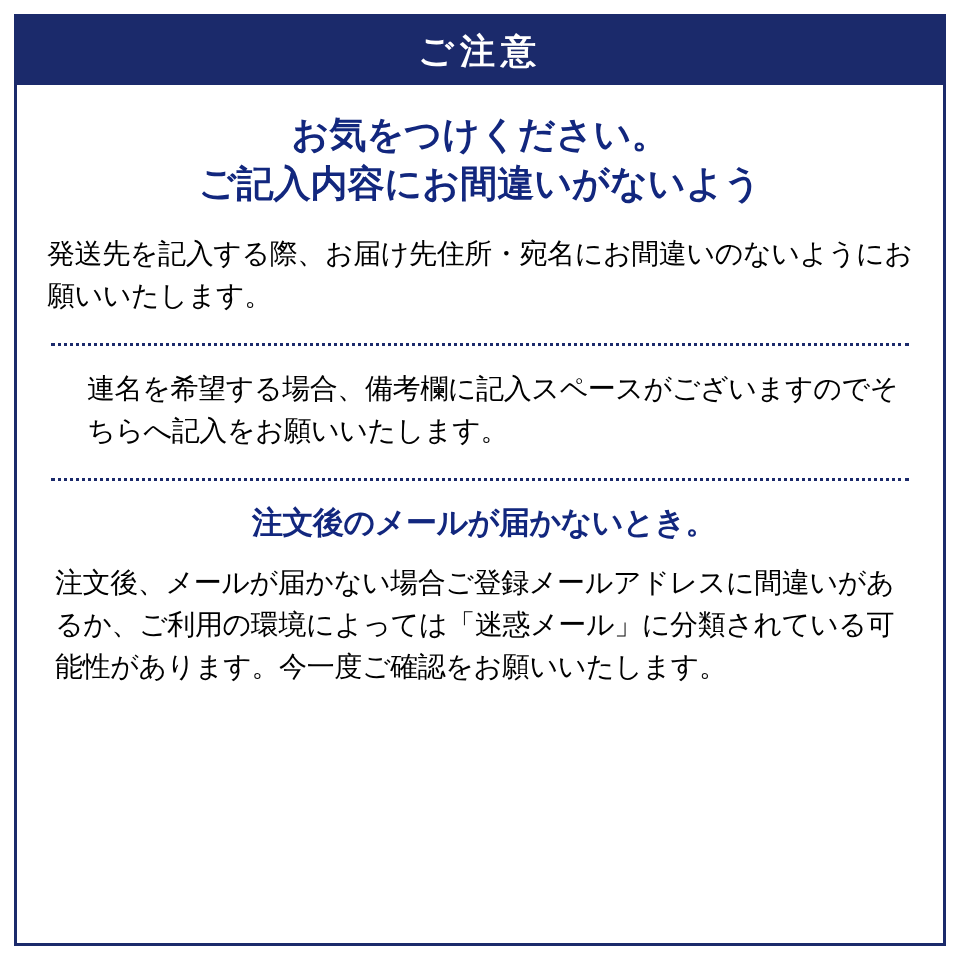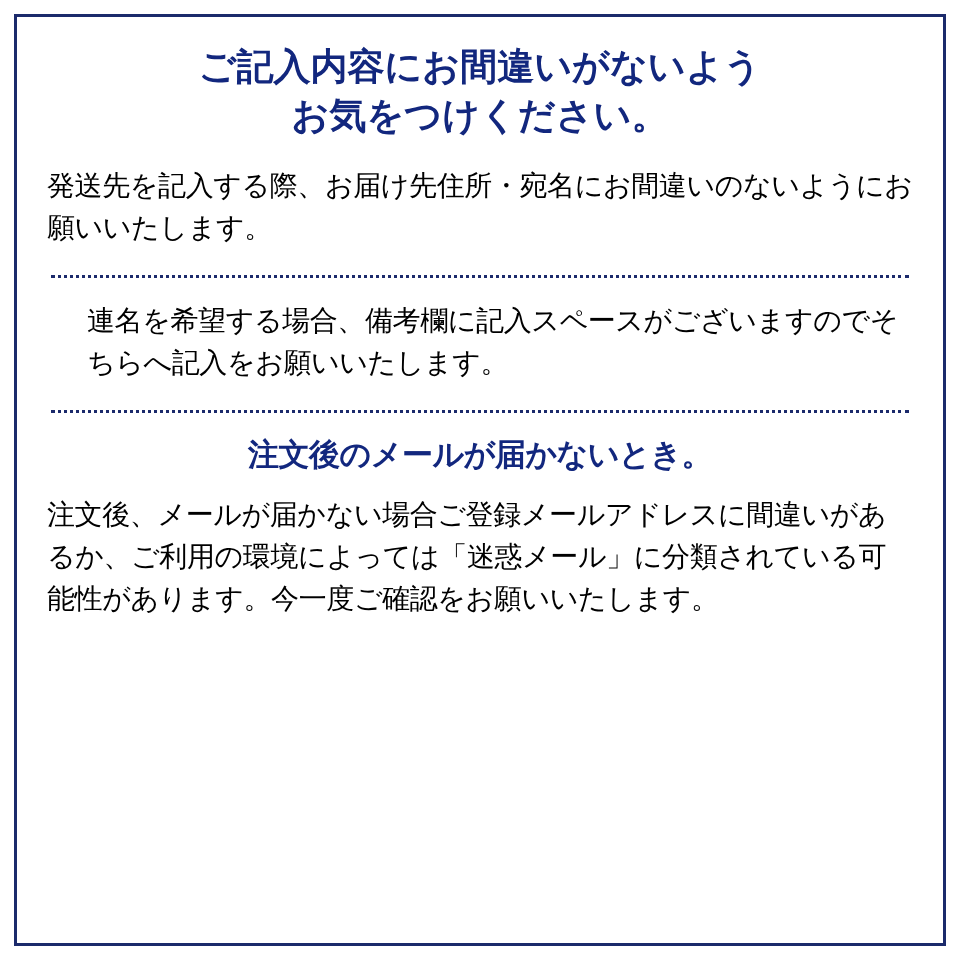--- a/index.html
+++ b/index.html
@@ -96,6 +96,9 @@
 <div class="page">
   <div class="frame">
 
+    <div class="banner">
+      <span>ご注意</span>
+    </div>
 
     <div class="content">
 

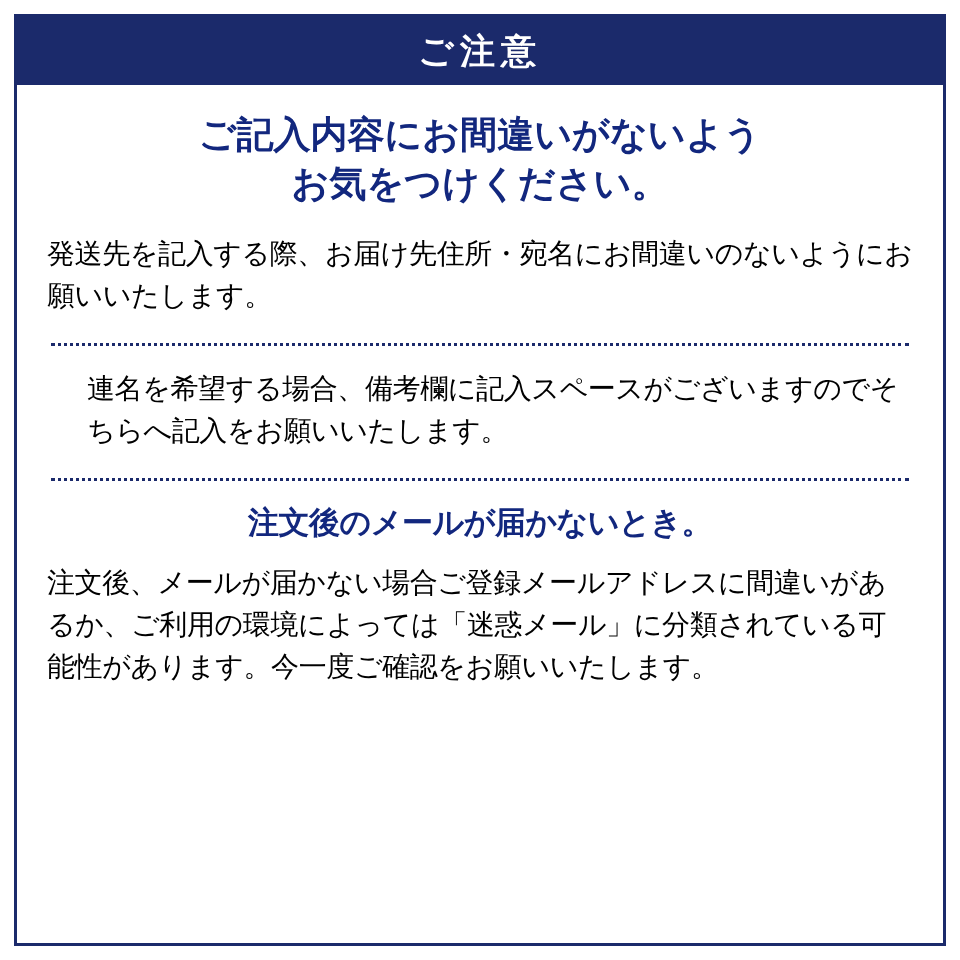--- a/index.html
+++ b/index.html
@@ -104,8 +104,8 @@
 
       <div class="section sec1">
         <div class="section-heading big">
+          <div>お気をつけください。</div>
           <div>ご記入内容にお間違いがないよう</div>
-          <div>お気をつけください。</div>
         </div>
         <div class="section-body">発送先を記入する際、お届け先住所・宛名にお間違いのないようにお願いいたします。</div>
       </div>

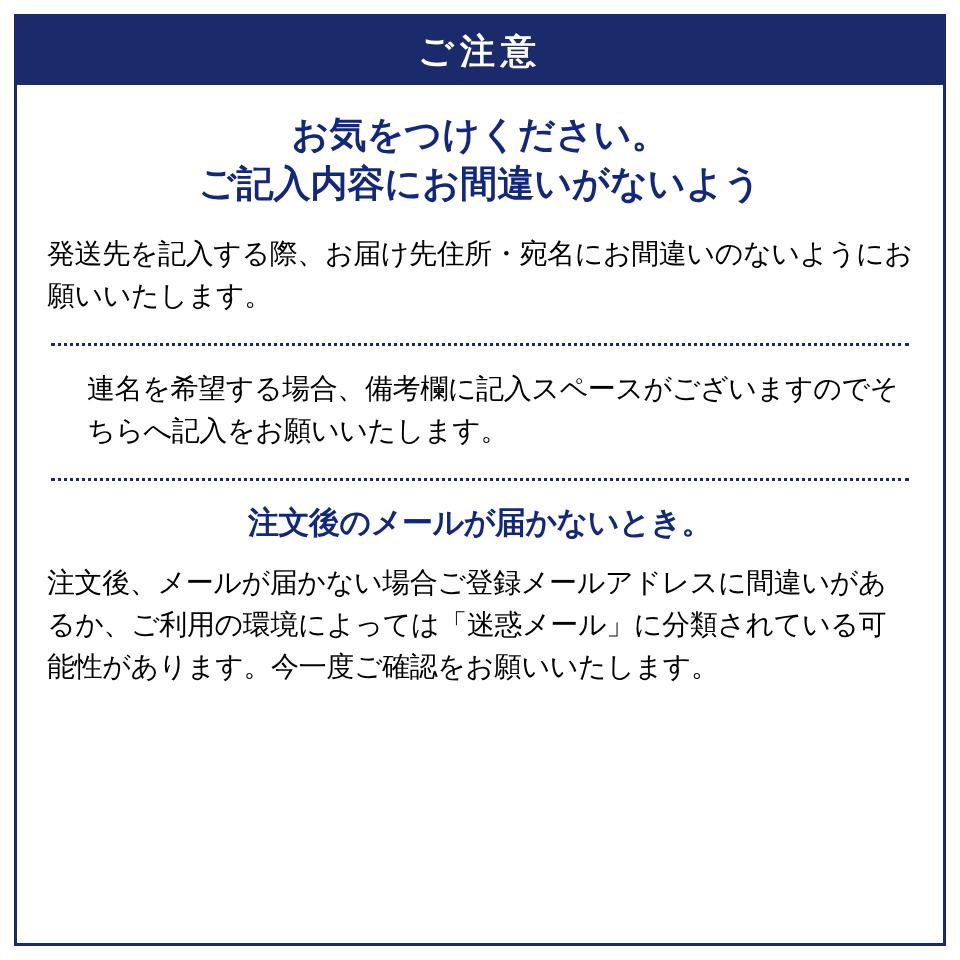--- a/index.html
+++ b/index.html
@@ -87,7 +87,7 @@
   .sec1 .section-body { margin-top: 24px; }
   .sec2 { margin-top: 4px; }
   .sec2 .section-body { margin-top: 16px; margin-left: 40px; }
-  .sec3 { margin-top: 6px; }
+  .sec3 { margin-top: 6px; margin-left: 8px; }
   .sec3 .section-body { margin-top: 18px; }
 </style>
 </head>

